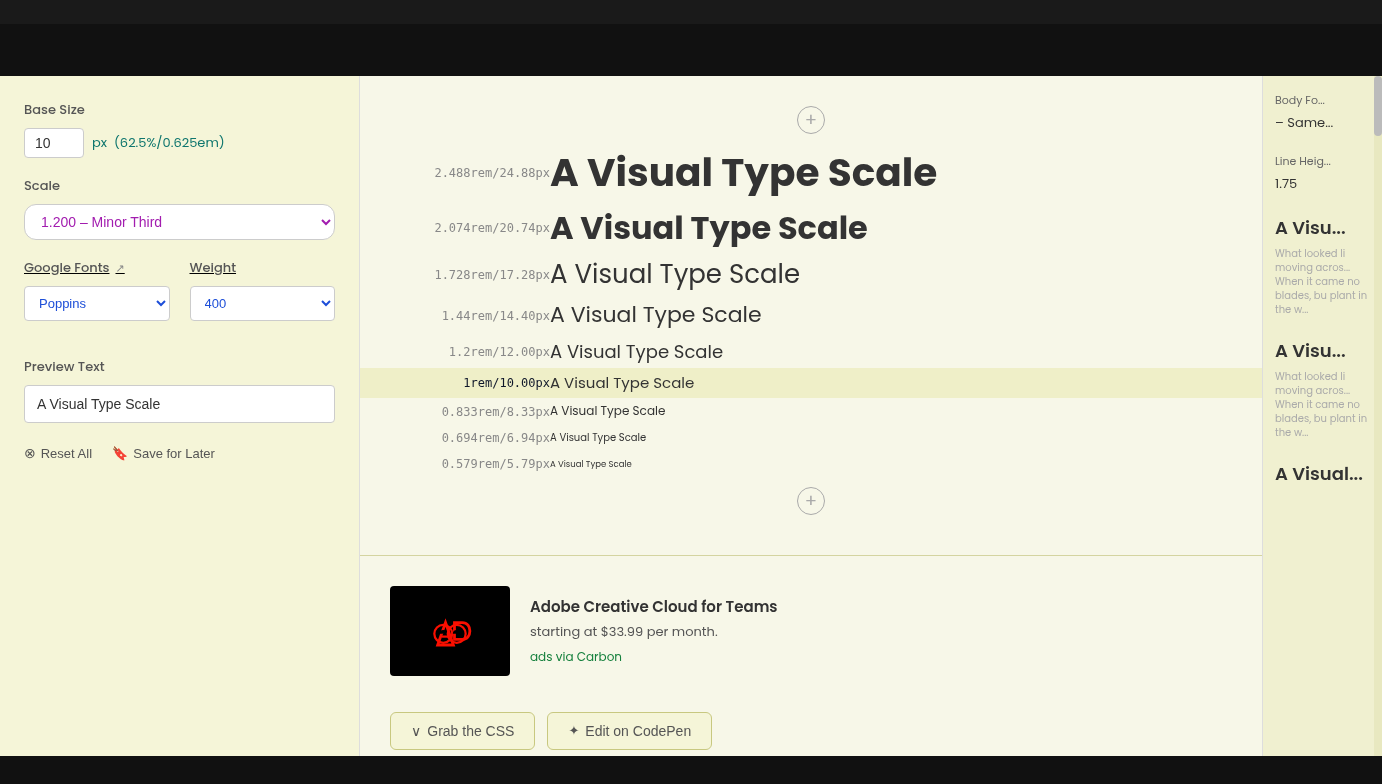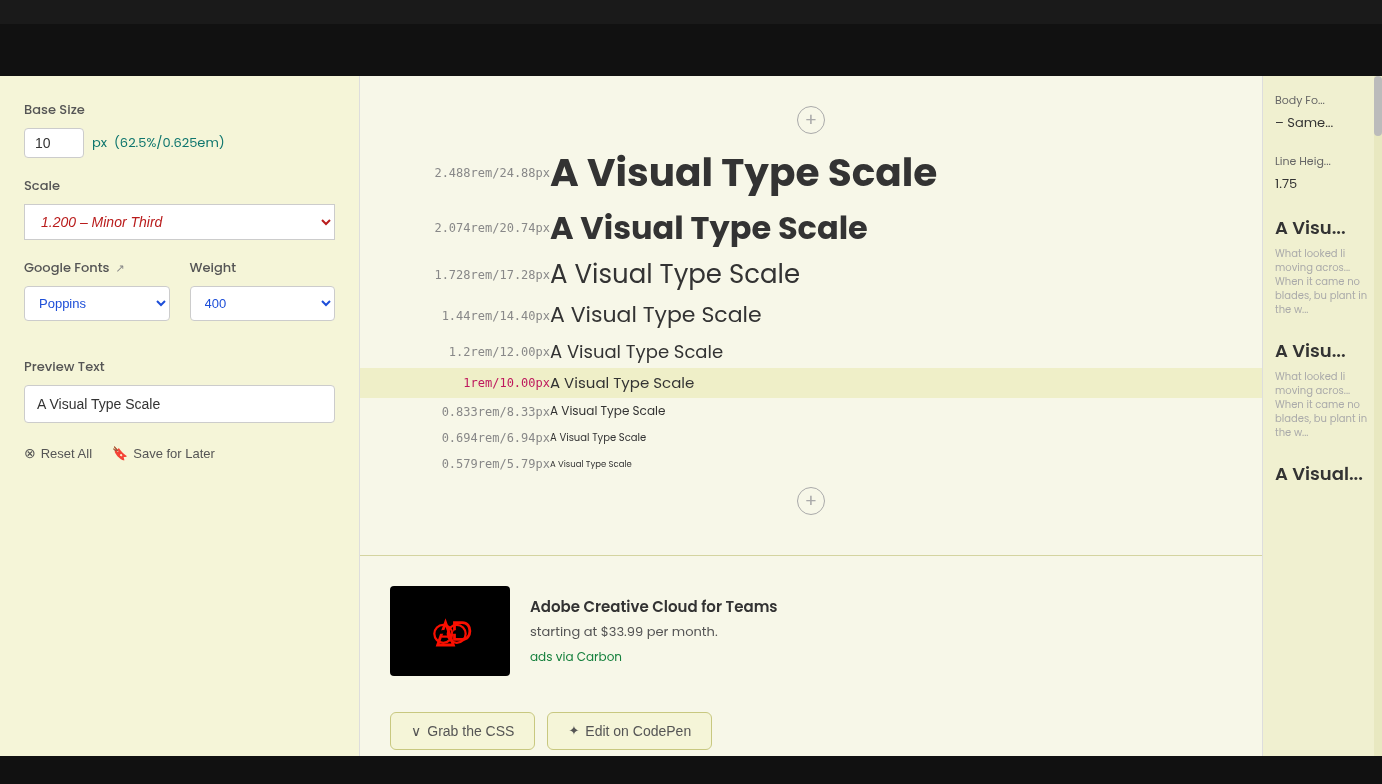--- a/index.html
+++ b/index.html
@@ -61,12 +61,11 @@
       padding: 8px 12px;
       border: 1px solid #ccc;
       background: #fff;
-      border-radius: 0;
+      border-radius: 12px;
       font-size: 14px;
-      color: #b91c1c;
+      color: #a21caf;
       appearance: auto;
       cursor: pointer;
-      font-style: italic;
     }
 
     .two-col {

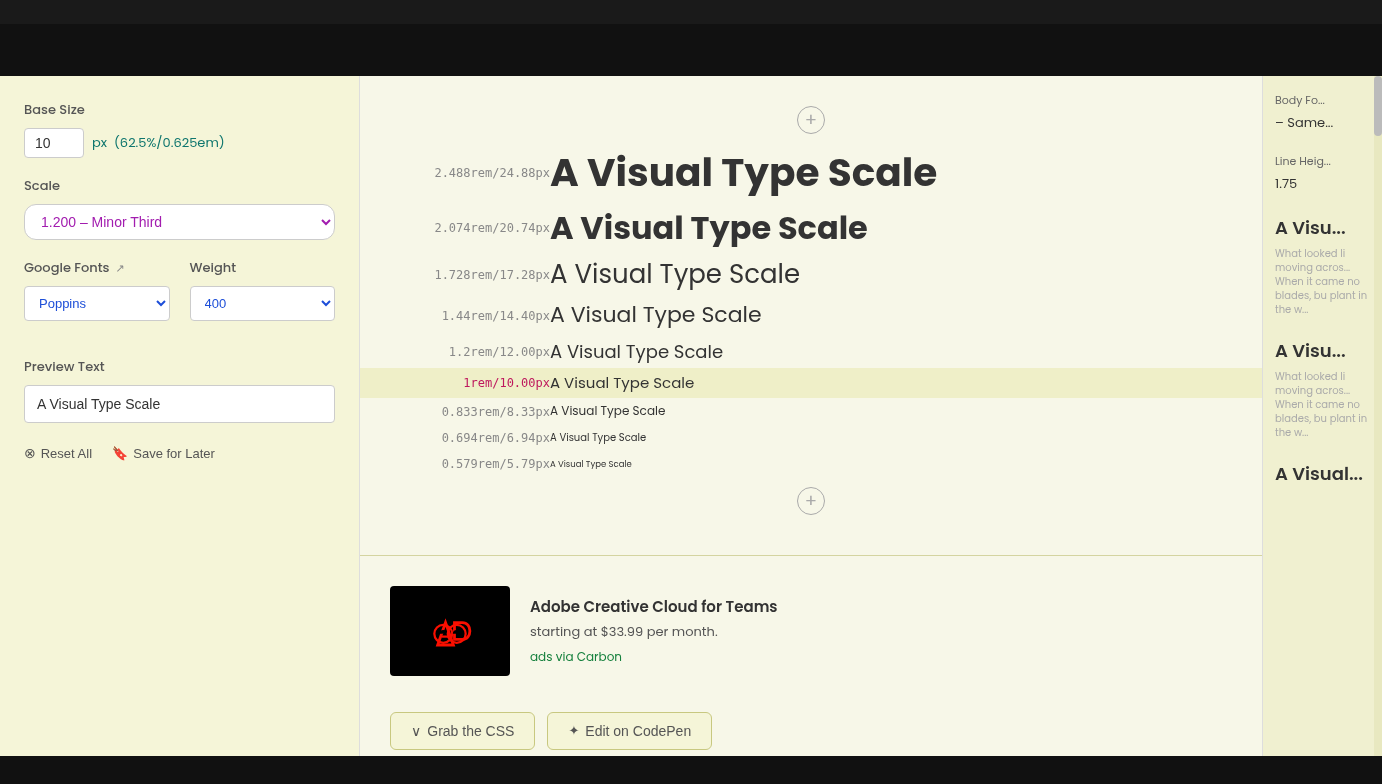--- a/index.html
+++ b/index.html
@@ -72,6 +72,7 @@
       display: grid;
       grid-template-columns: 1fr 1fr;
       gap: 20px;
+      text-decoration: underline;
     }
 
     .google-fonts-label {

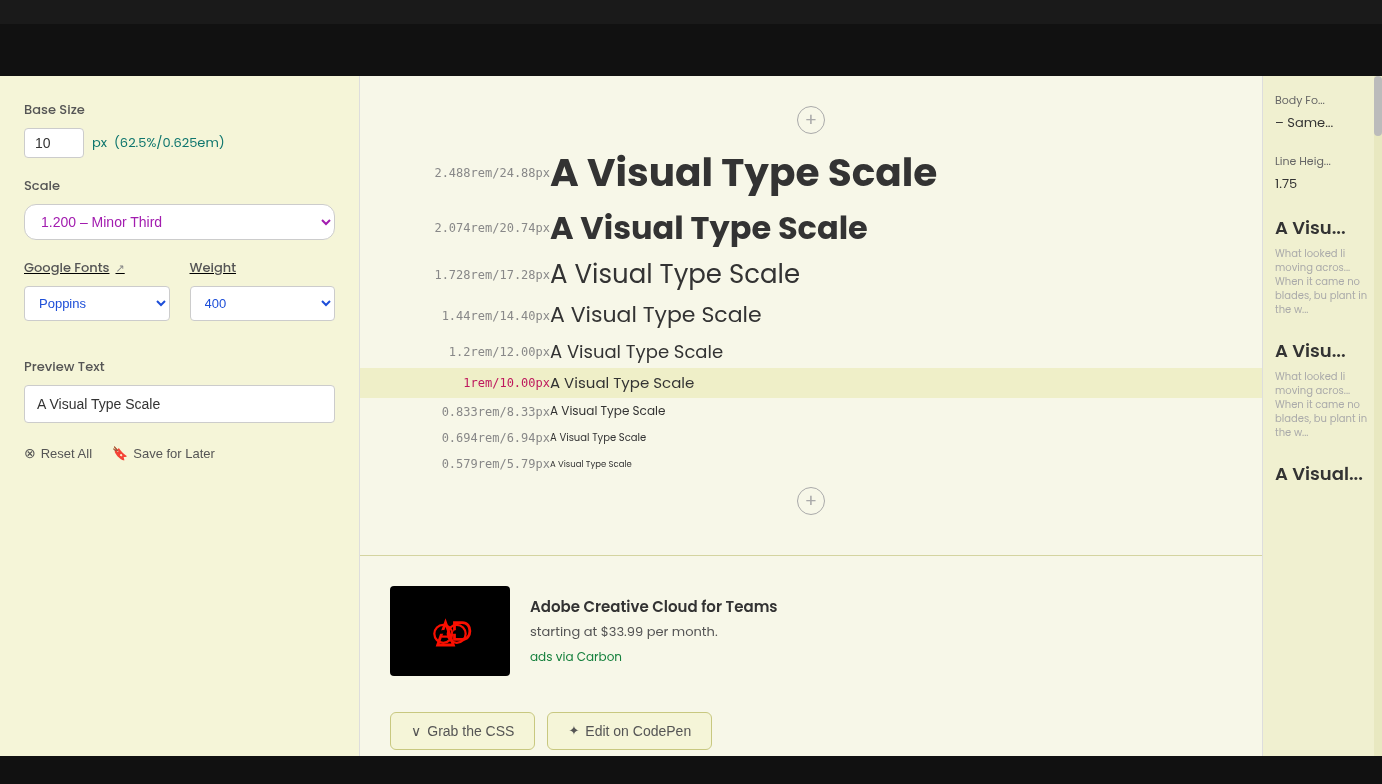--- a/index.html
+++ b/index.html
@@ -184,7 +184,7 @@
     }
 
     .scale-row.highlighted .scale-label {
-      color: #be185d;
+      color: #0f172a;
     }
 
     .scale-preview {

